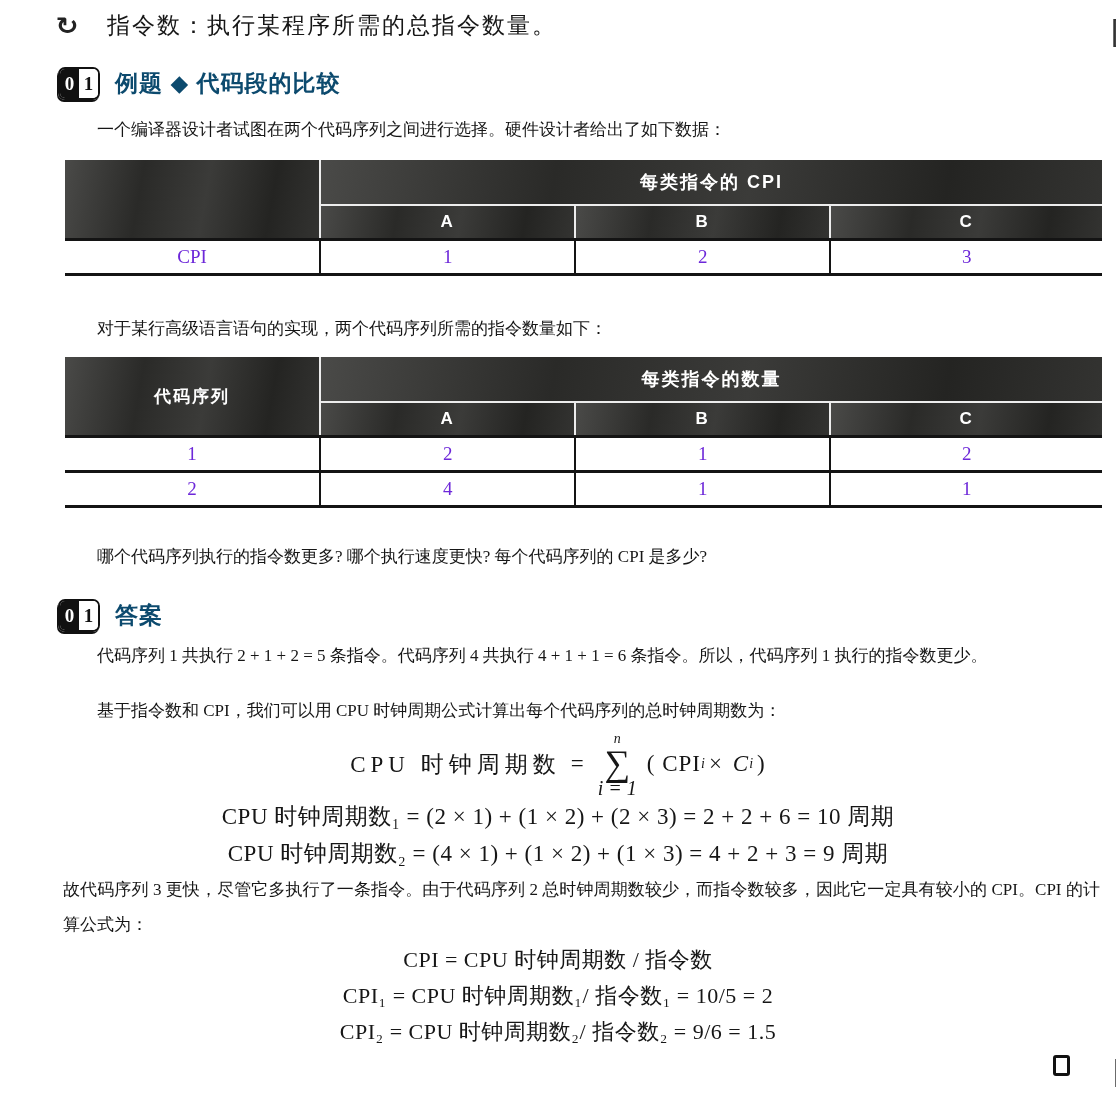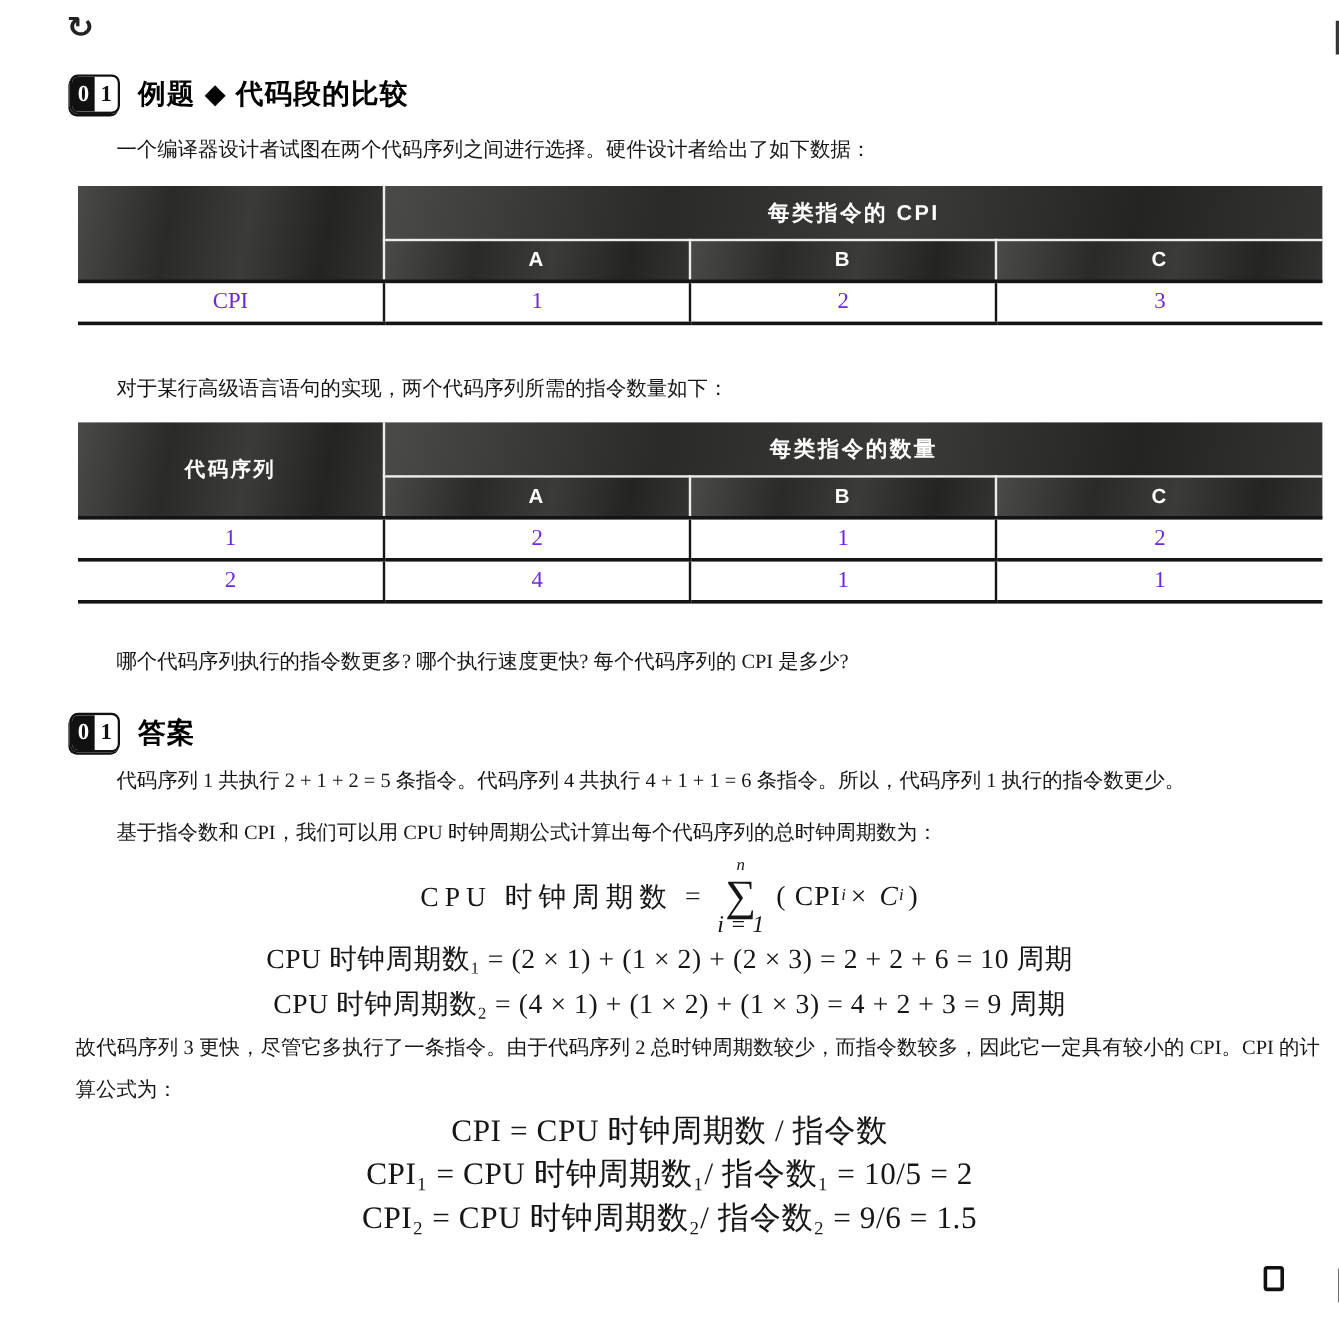--- a/index.html
+++ b/index.html
@@ -97,6 +97,7 @@
 
   <div class="bullet-line">
     <span class="loop-icon">↻</span>
+    <span class="bullet-text">指令数：执行某程序所需的总指令数量。</span>
   </div>
 
   <div class="section-header">

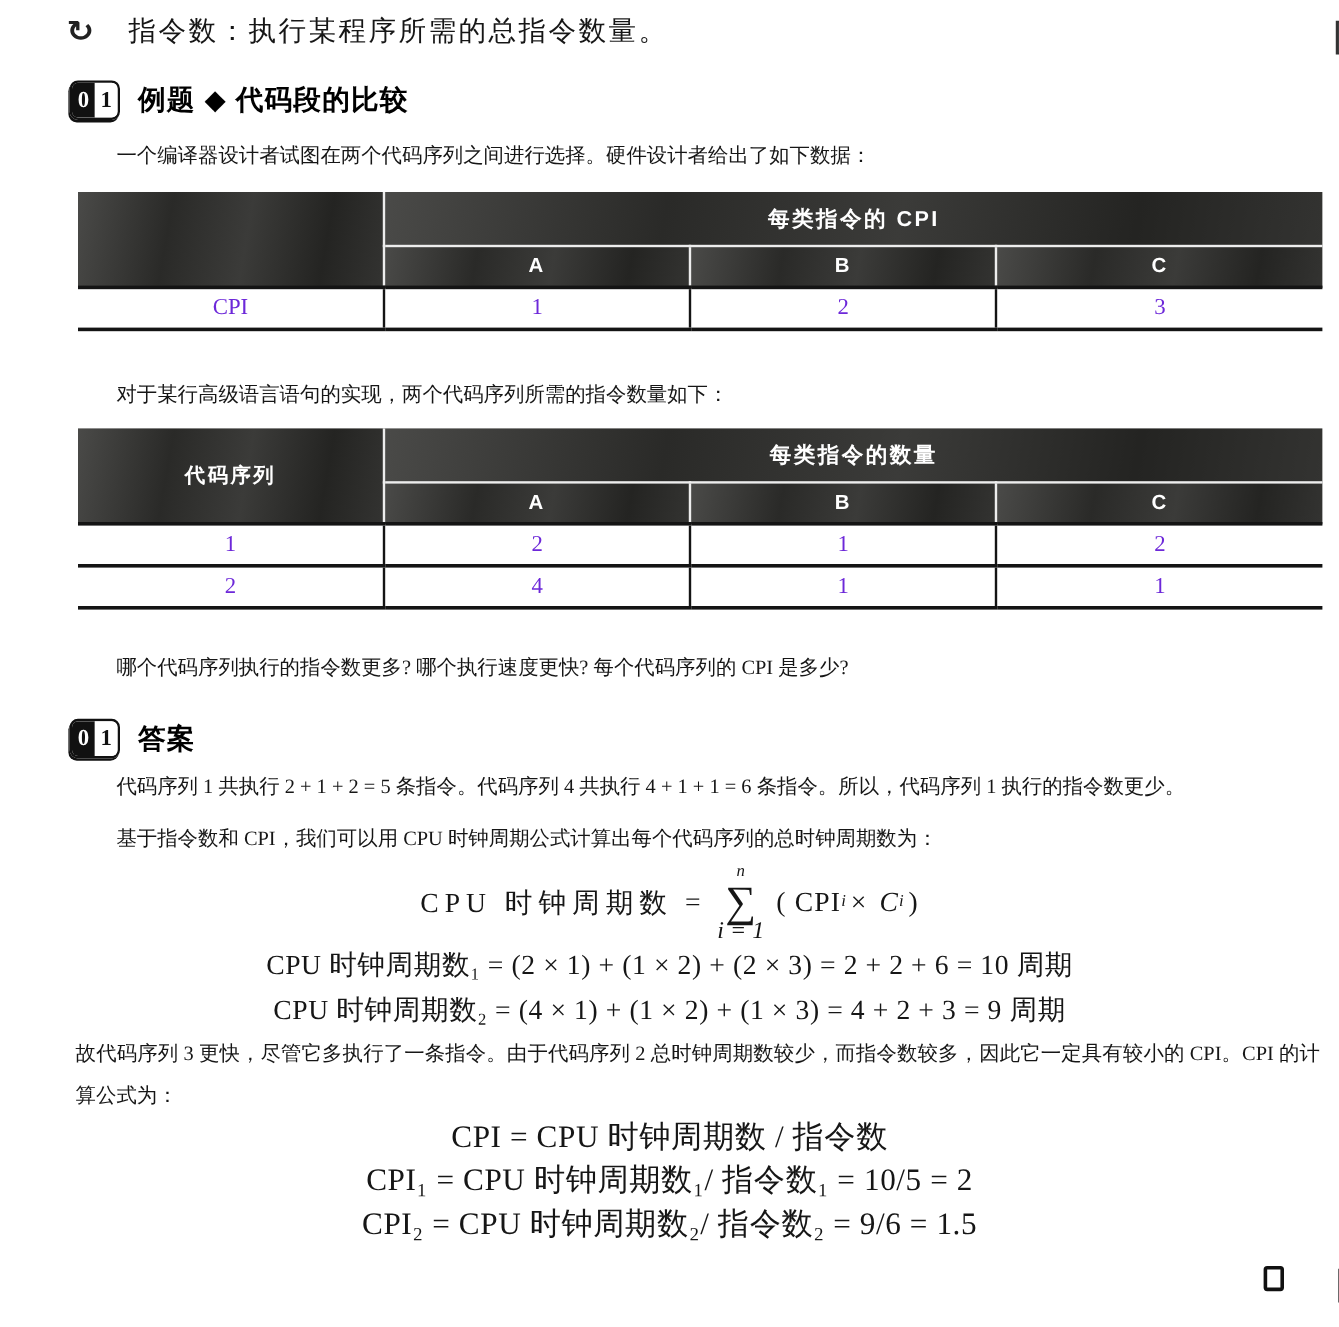--- a/index.html
+++ b/index.html
@@ -28,7 +28,7 @@
                font: bold 19px/29px "Liberation Serif", serif; }
   .badge .b1 { flex: 1; background: #fff; color: #111; text-align: center;
                font: bold 19px/29px "Liberation Serif", serif; }
-  .section-title { font: bold 23px "Liberation Sans", "DejaVu Sans", sans-serif; letter-spacing: 1px; color: #000000; }
+  .section-title { font: bold 23px "Liberation Sans", "DejaVu Sans", sans-serif; letter-spacing: 1px; color: #0c4a6e; }
 
   
   .para { margin: 0 16px 0 63px; font-size: 17px; line-height: 35px; text-align: justify; }

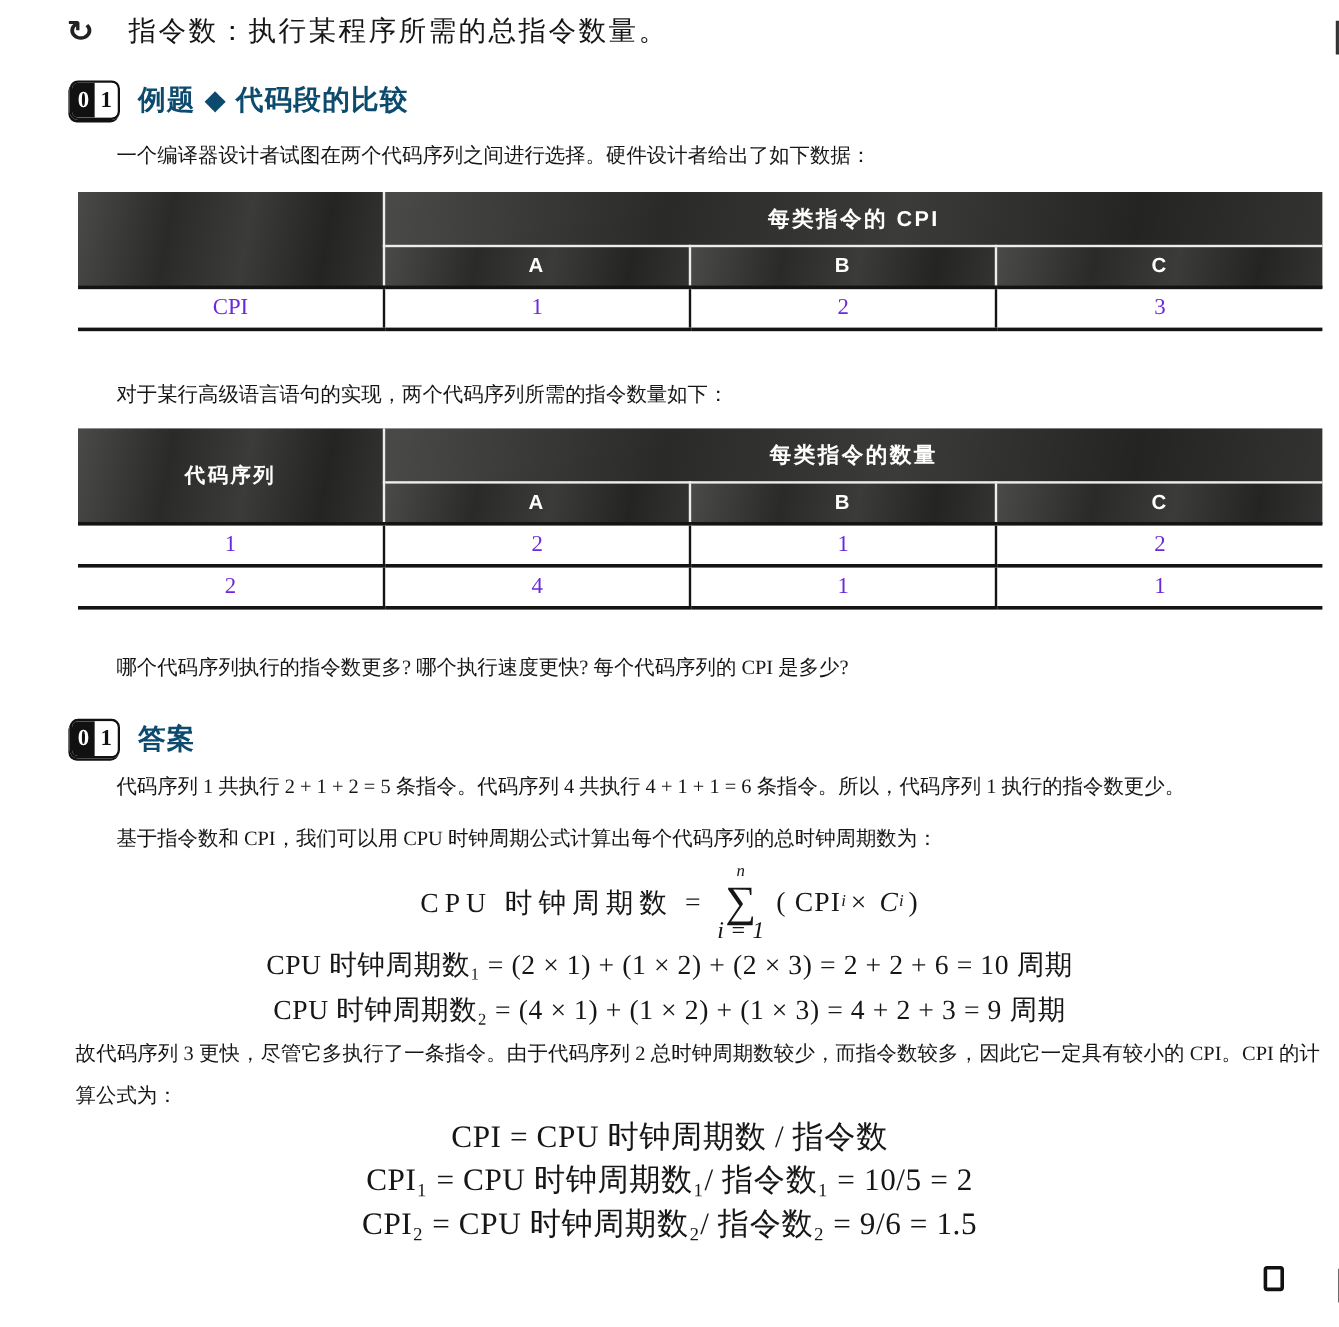--- a/index.html
+++ b/index.html
@@ -37,7 +37,7 @@
   .between { margin-top: 36px; line-height: 33px; }
   .question { margin-top: 32px; line-height: 33px; }
   .p1 { margin-top: 6px; }
-  .p2 { margin-top: 8px; }
+  .p2 { margin-top: 20px; }
   .p3 { line-height: 35px; }
 
   

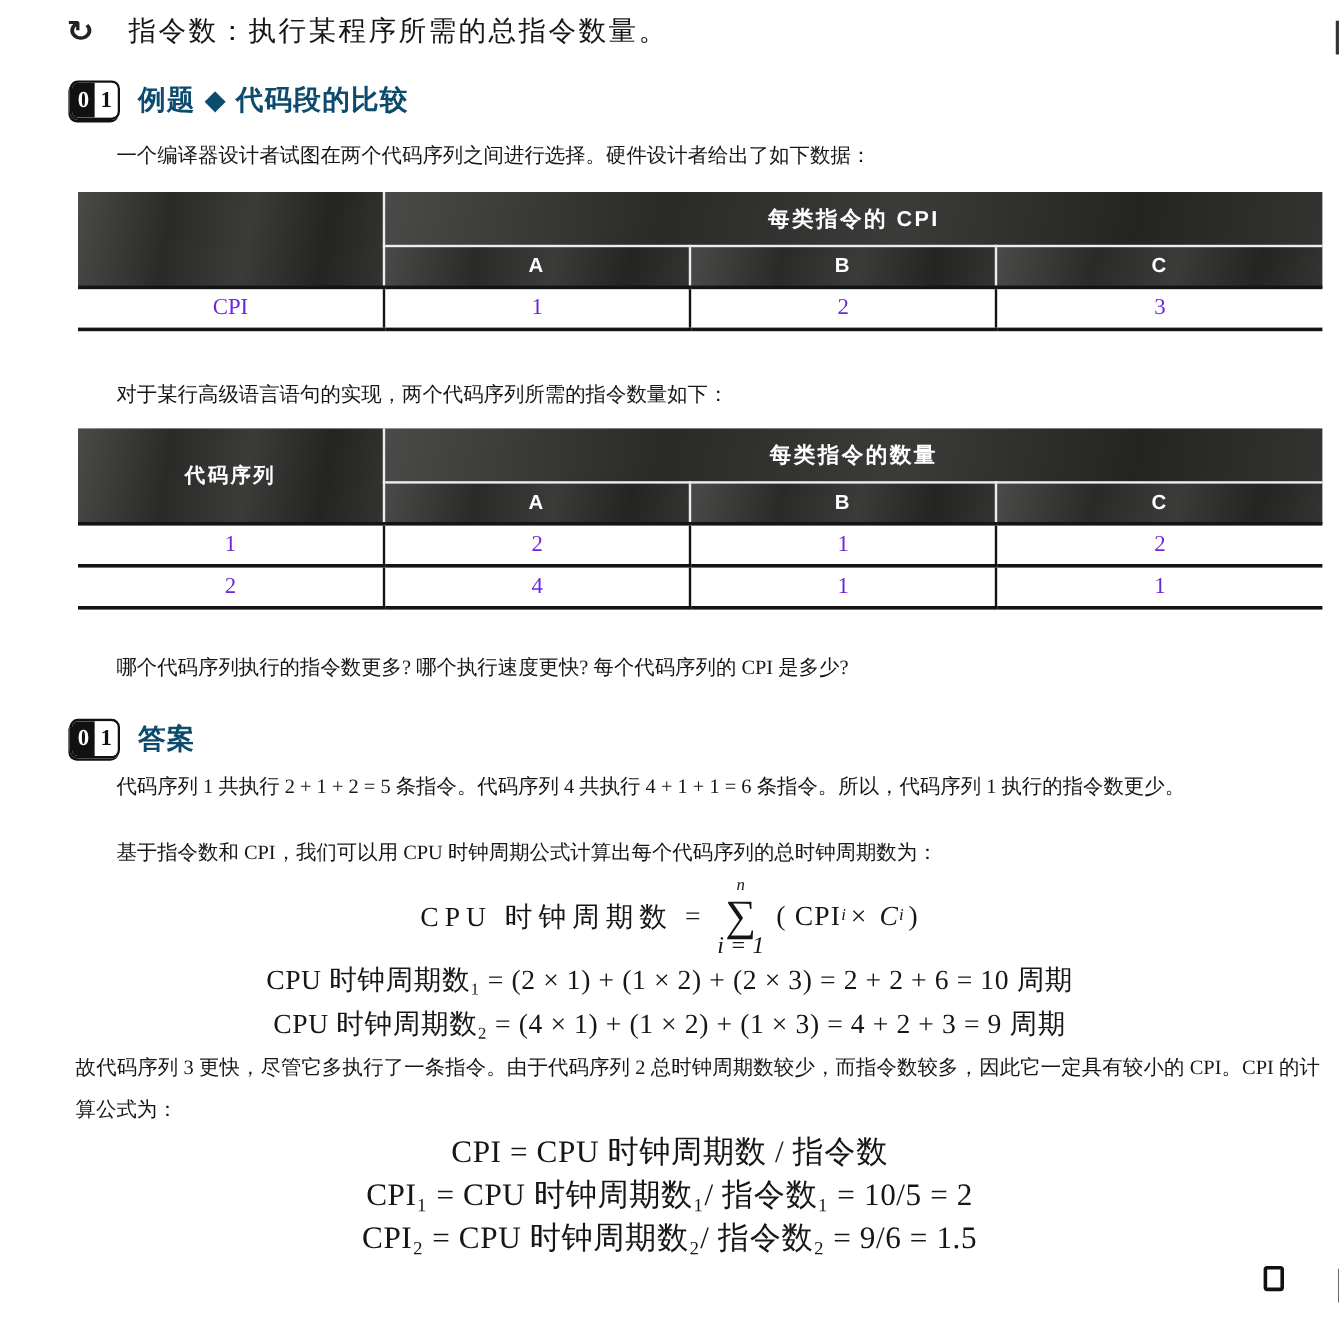--- a/index.html
+++ b/index.html
@@ -81,7 +81,7 @@
 
   .therefore { margin: 0 16px 0 63px; font-size: 23px; line-height: 30px; }
   .calc-line { text-align: center; font-size: 23px; line-height: 37px; letter-spacing: 0.5px; }
-  .cpi-line { text-align: center; font-size: 26px; line-height: 36px; letter-spacing: 0.5px; }
+  .cpi-line { text-align: center; font-size: 22px; line-height: 36px; letter-spacing: 0.5px; }
 
   
   .end-square { position: absolute; left: 1053px; top: 1055px; width: 17px; height: 21px;

